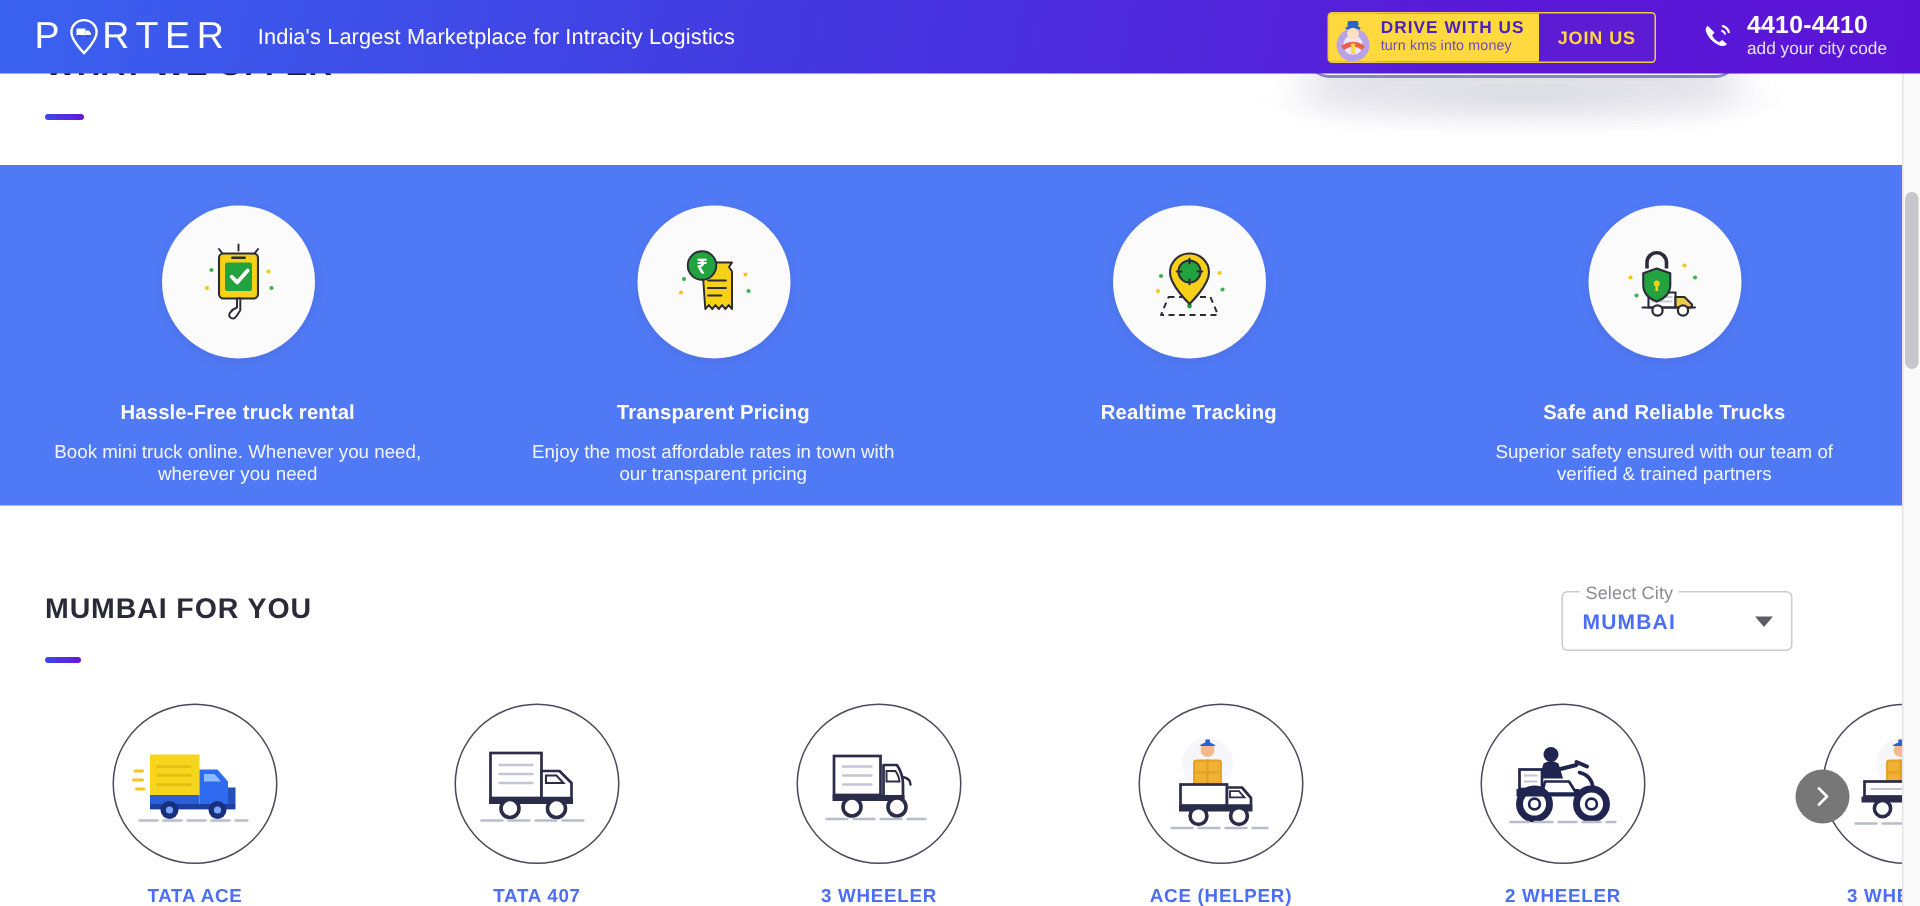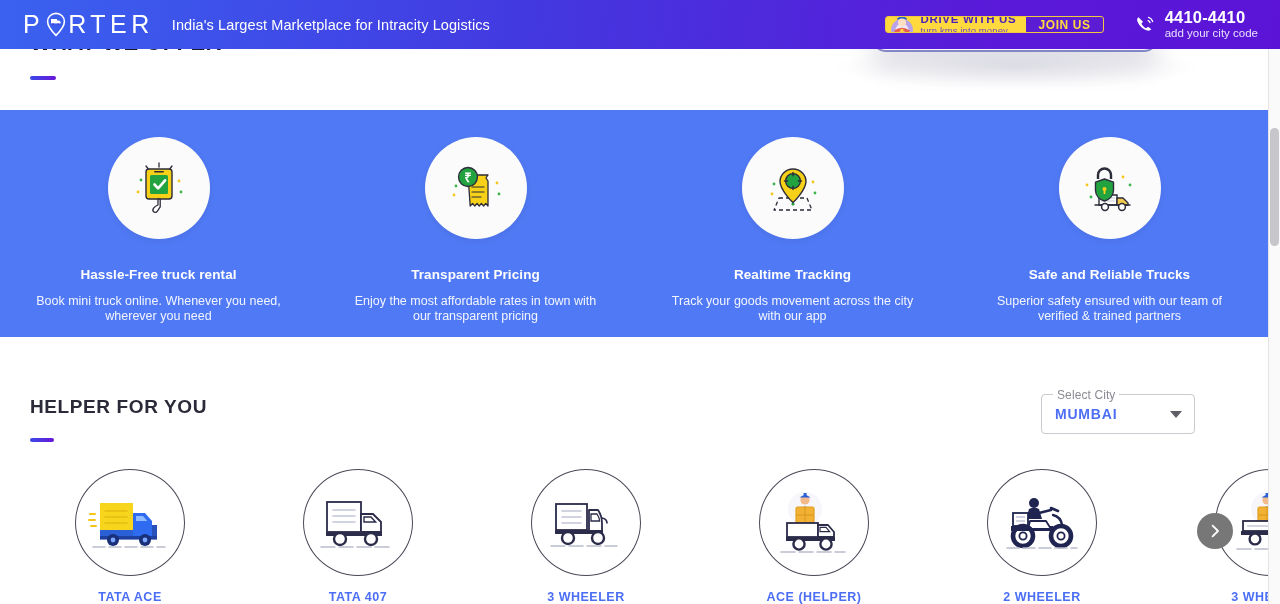--- a/index.html
+++ b/index.html
@@ -47,7 +47,7 @@
   .nav-right { margin-left: auto; display: flex; align-items: center; margin-right: 22px; }
 
   .drive-box {
-    display: flex; align-items: center; height: 17px;
+    display: flex; align-items: center; height: 34px;
     border: 1px solid #f0c93c; border-radius: 3px; overflow: hidden;
     background: #5b1cd4;
   }

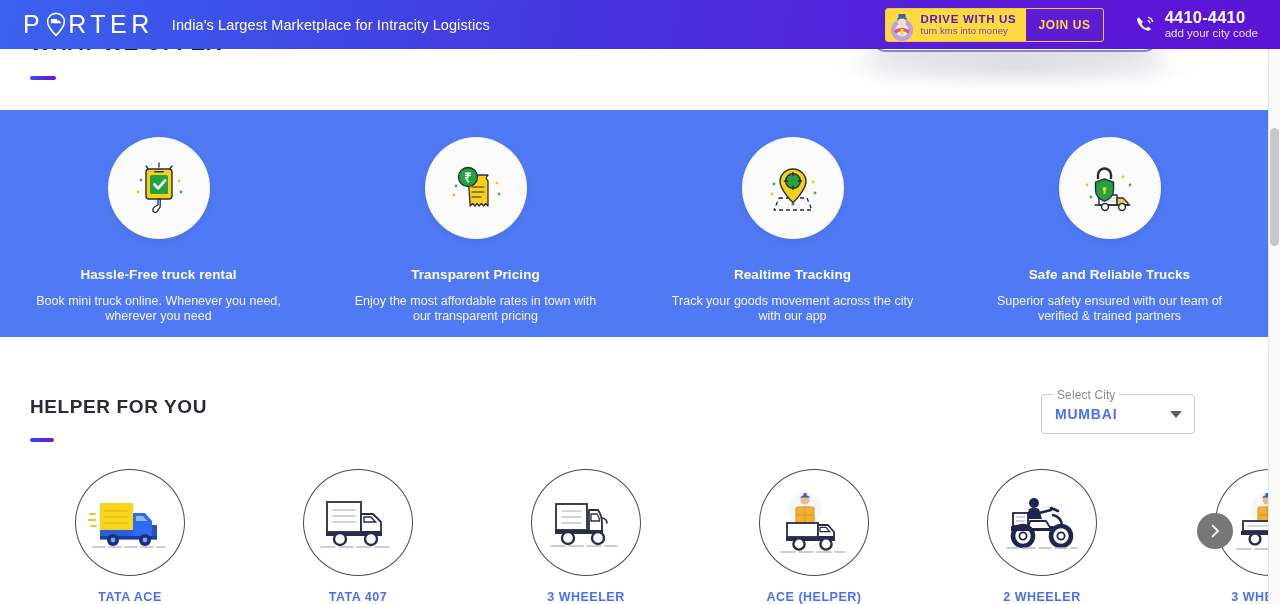--- a/index.html
+++ b/index.html
@@ -276,7 +276,6 @@
         </svg>
       </div>
       <div class="offer-title">Realtime Tracking</div>
-      <div class="offer-desc">Track your goods movement across the city with our app</div>
     </div>
 
     <div class="offer-card">

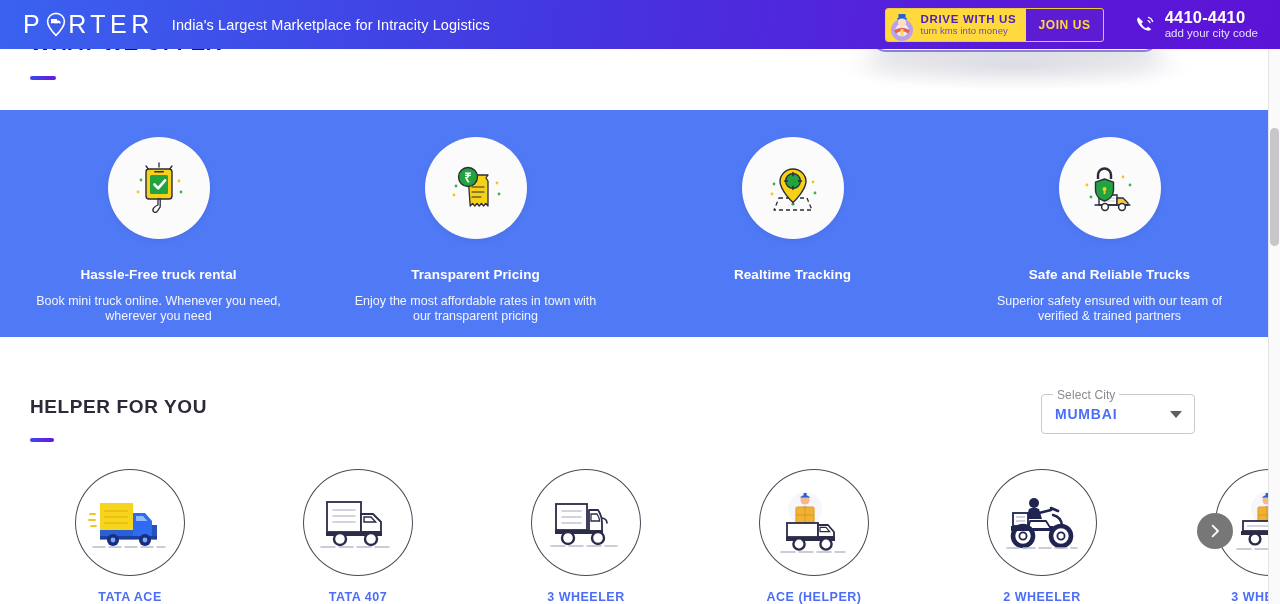--- a/index.html
+++ b/index.html
@@ -303,7 +303,7 @@
   </div>
 
   <div class="porters-head">
-    <div class="porters-title">HELPER FOR YOU</div>
+    <div class="porters-title">MUMBAI FOR YOU</div>
     <div class="porters-bar"></div>
   </div>
 

